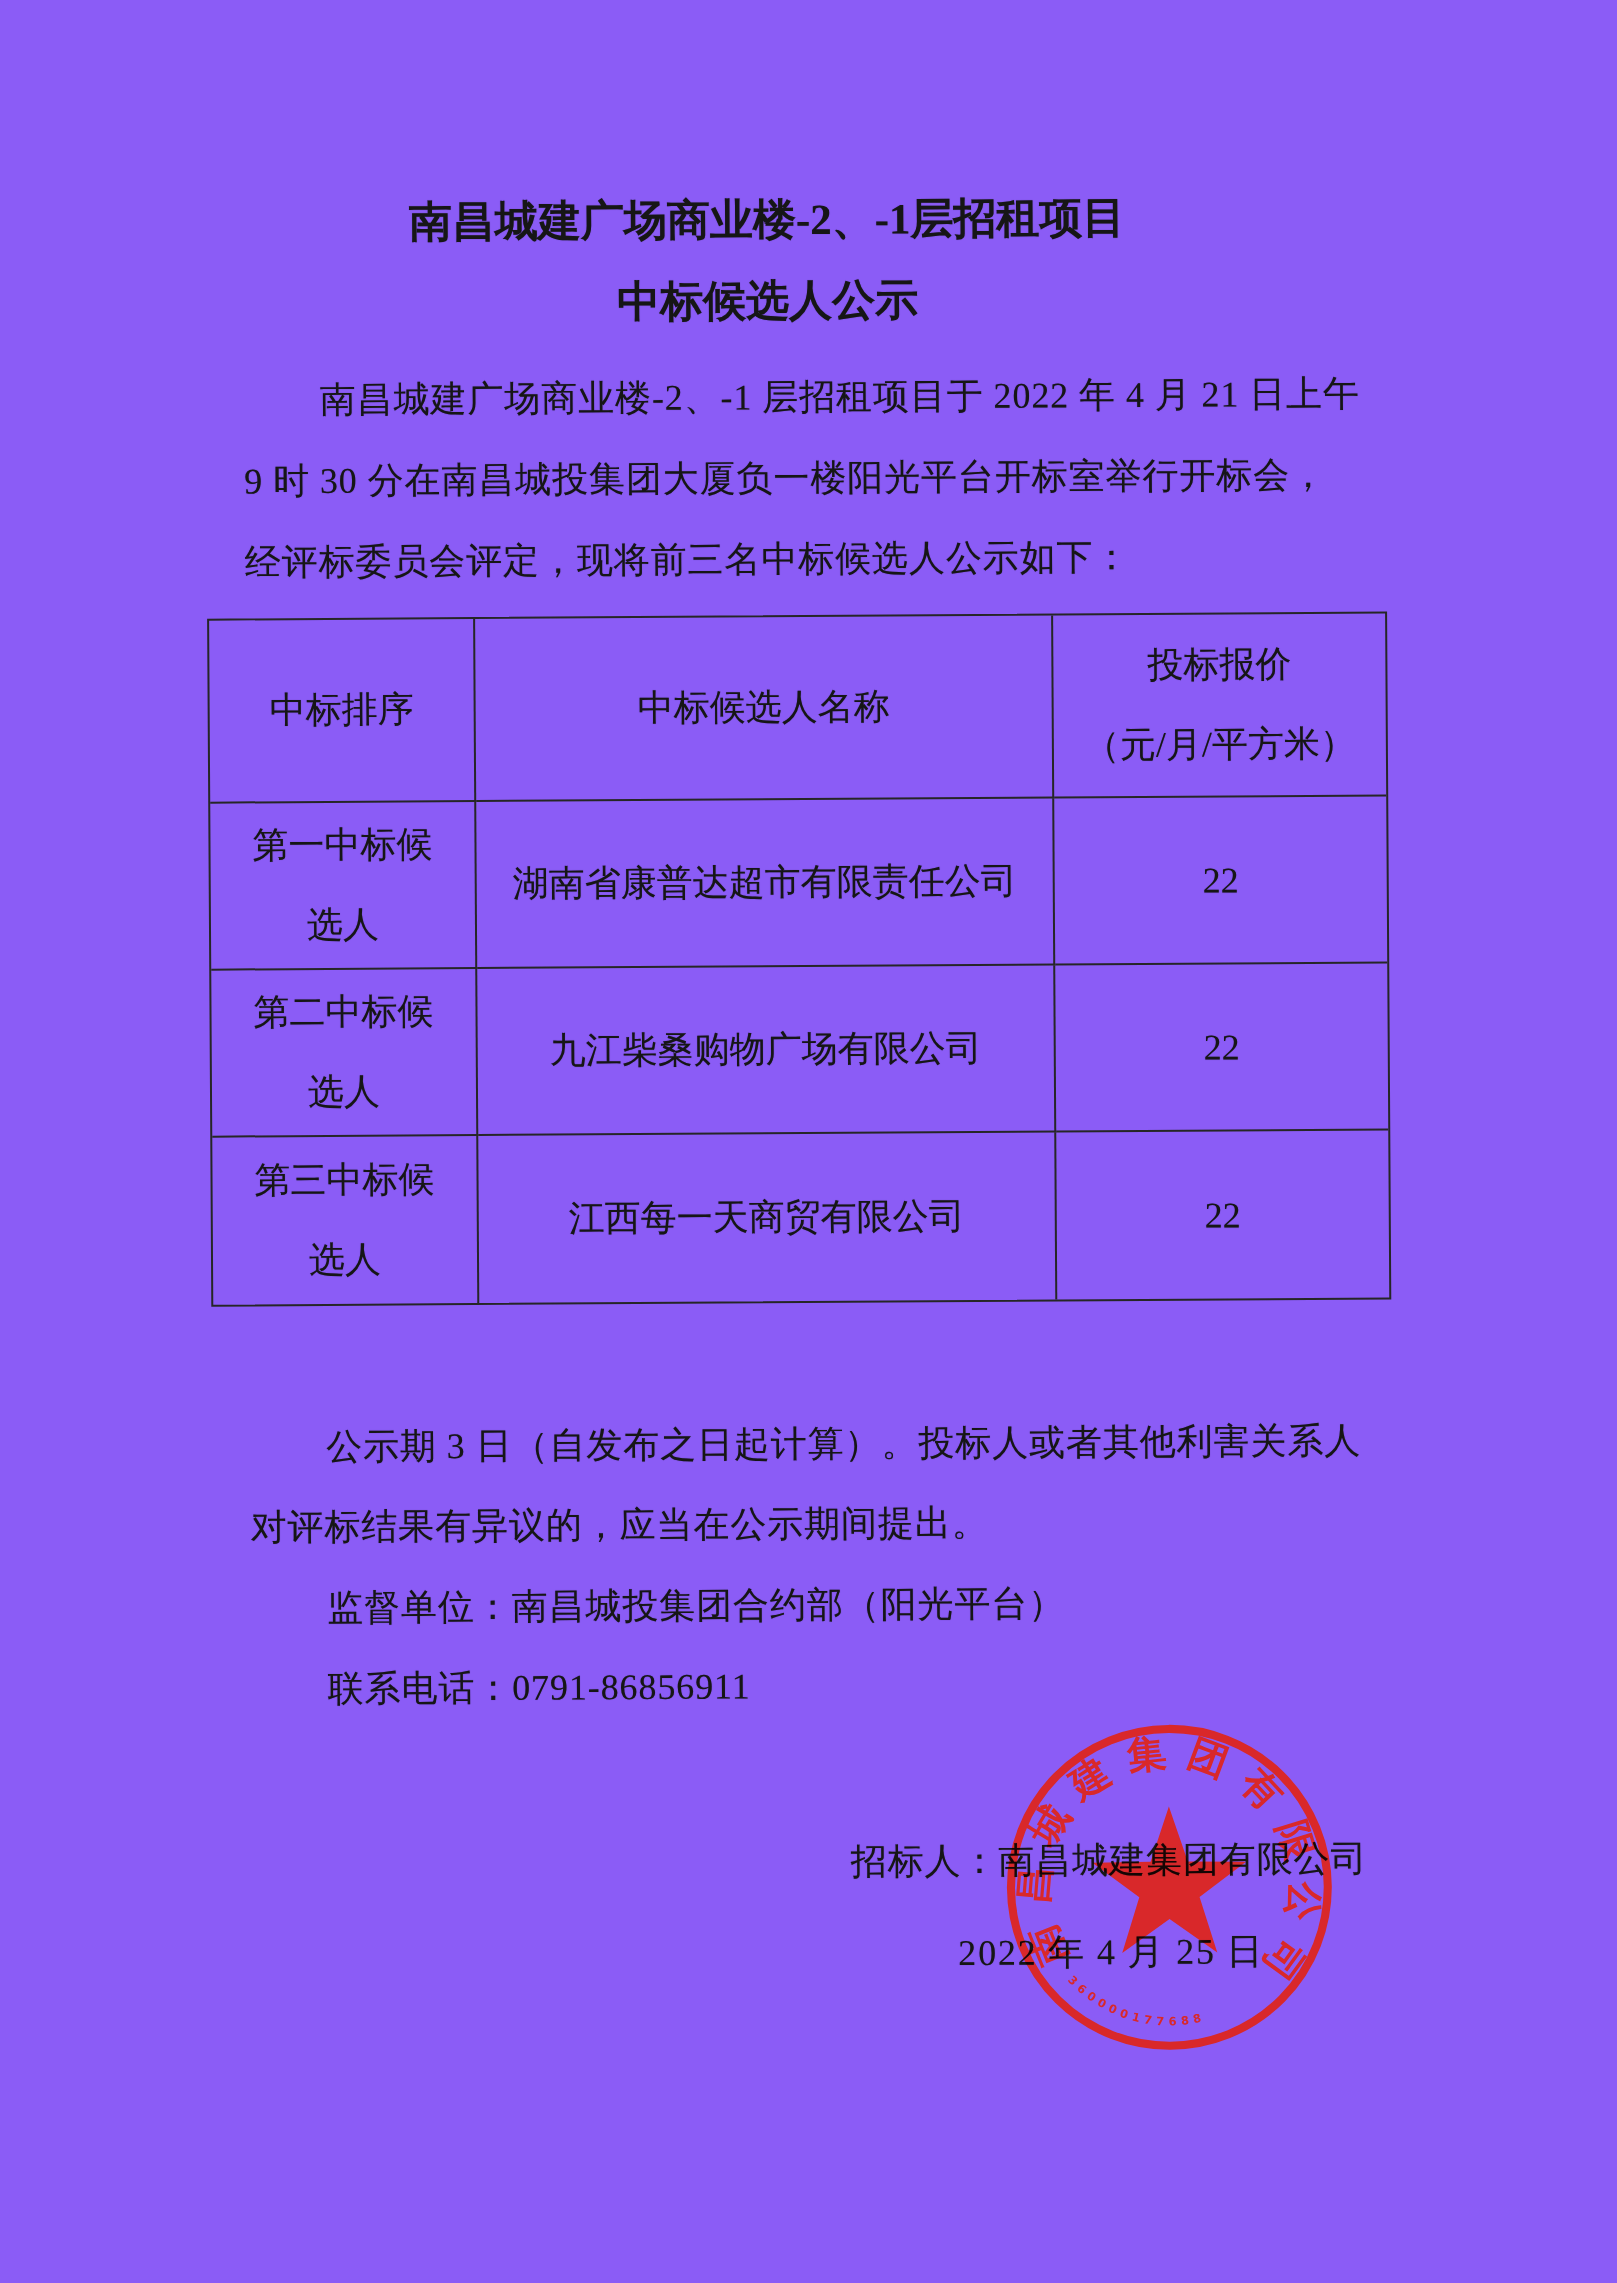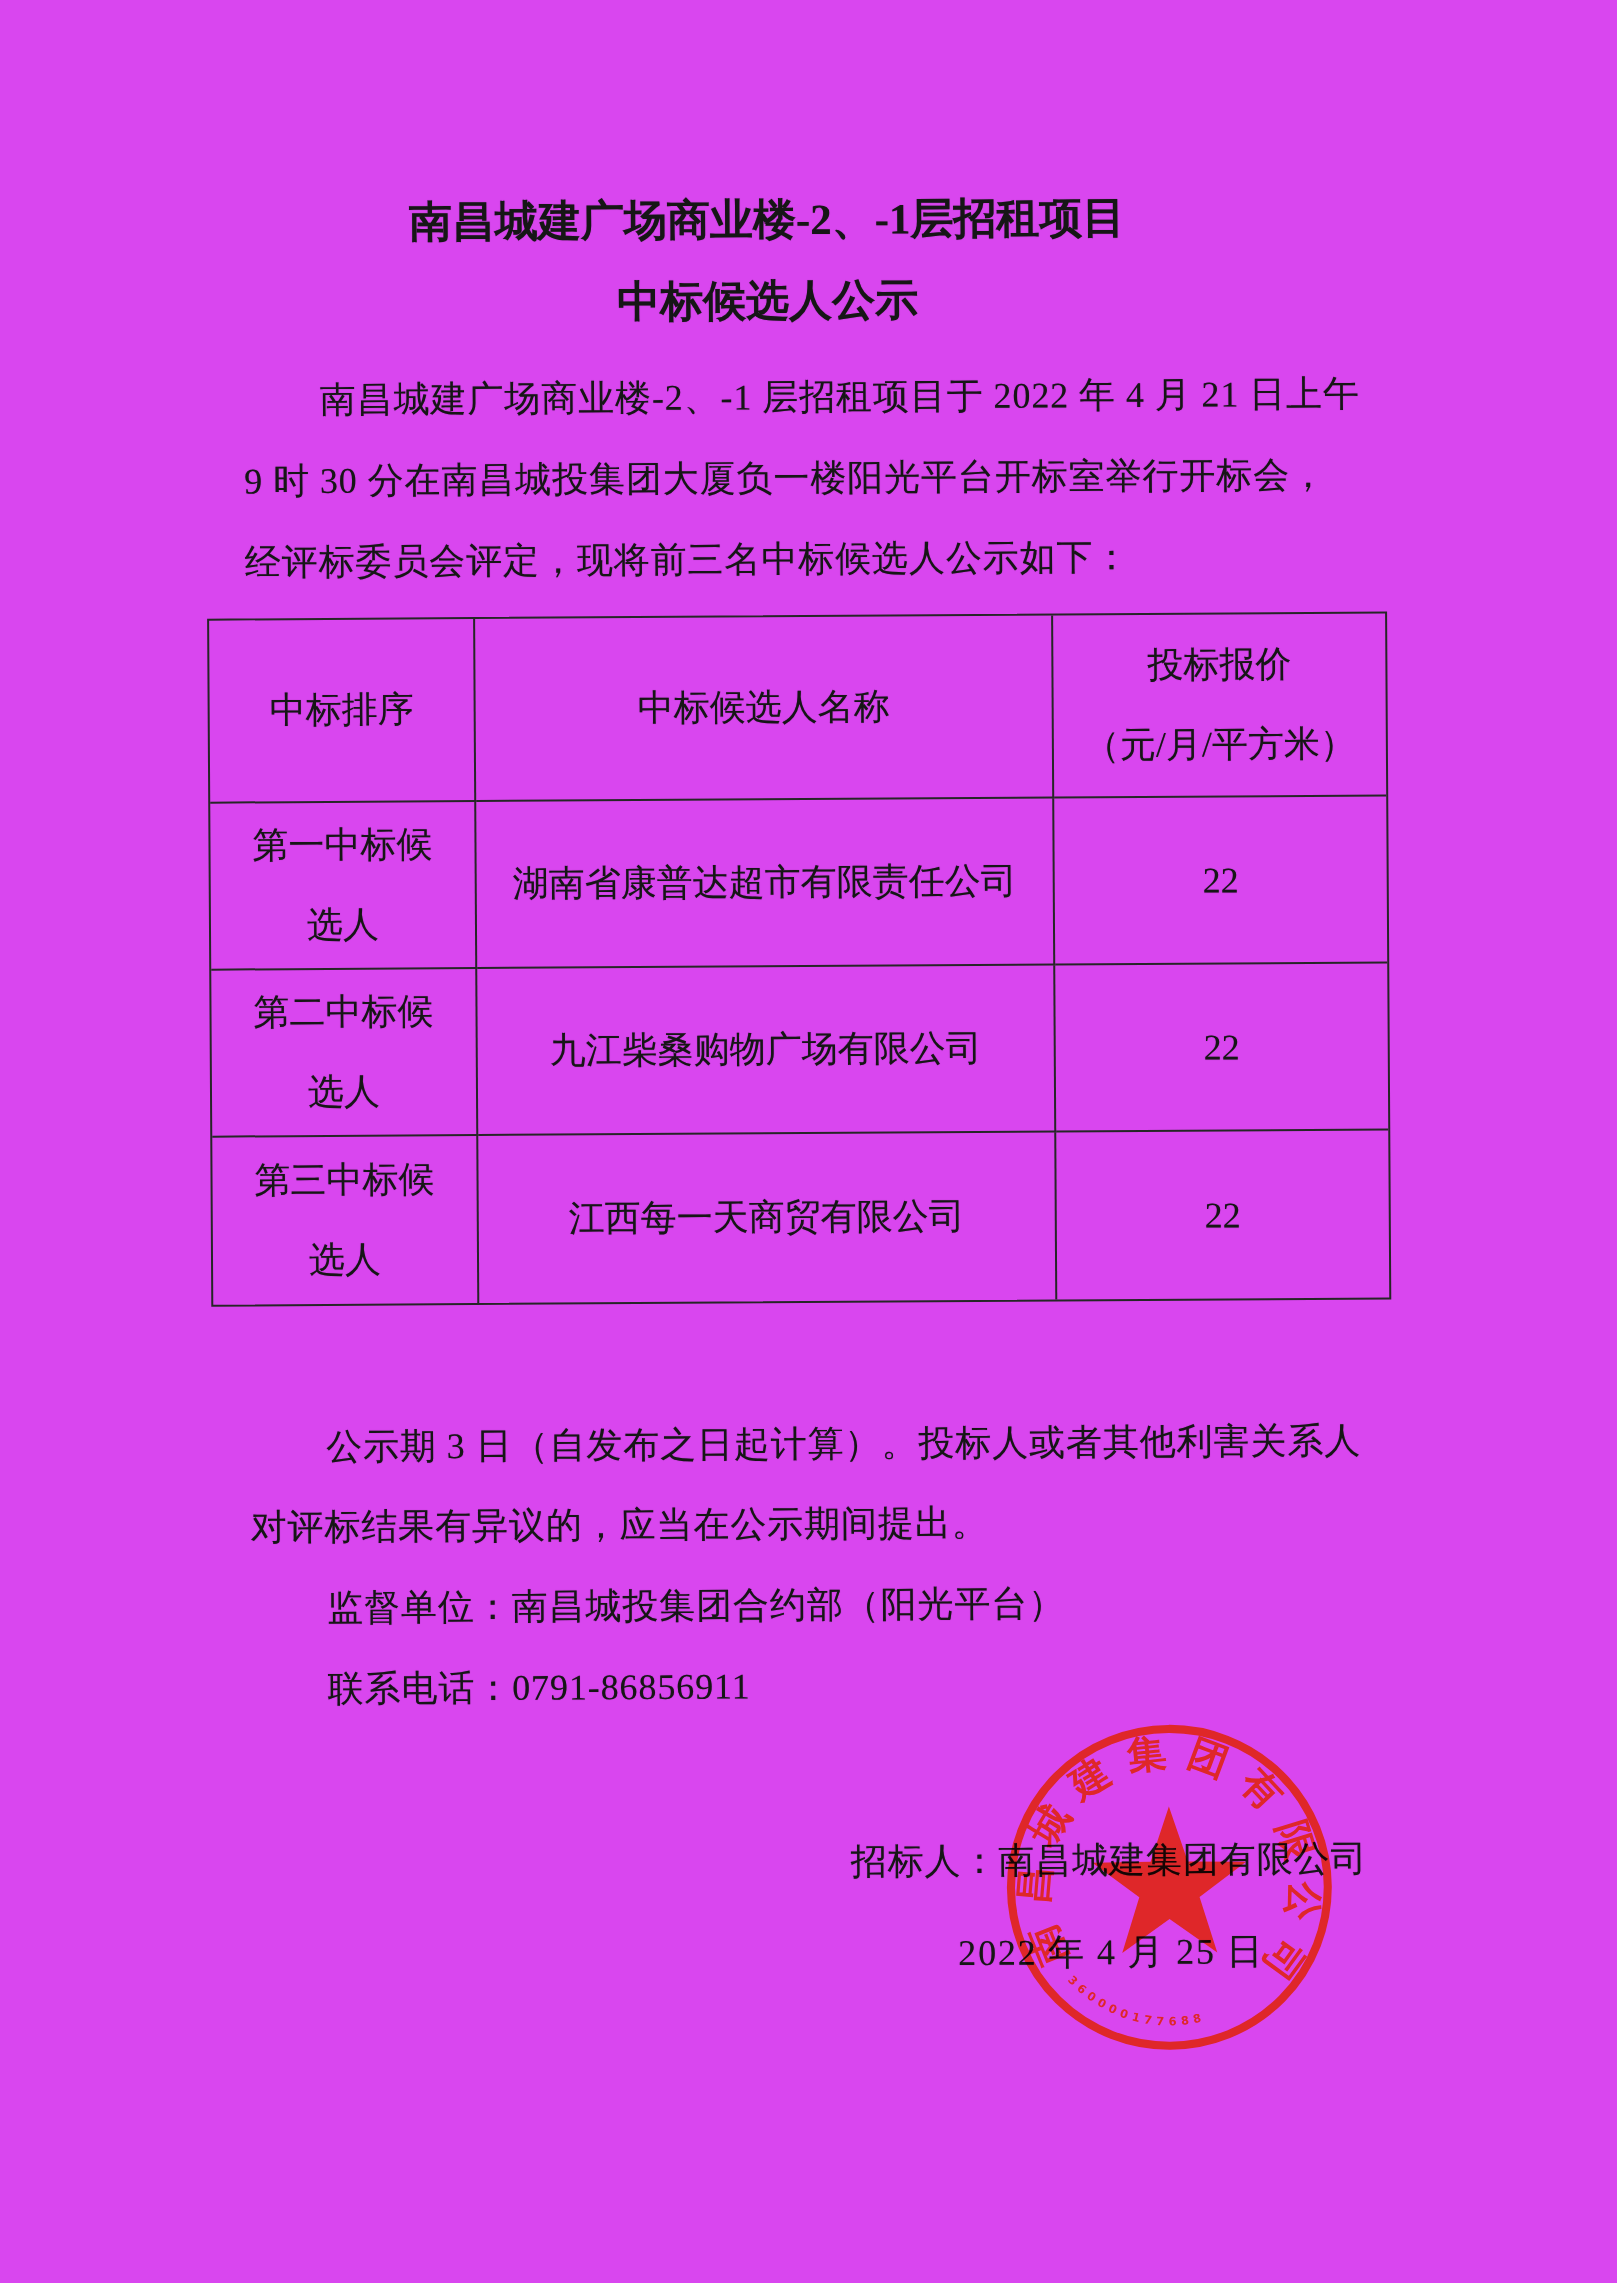--- a/index.html
+++ b/index.html
@@ -4,7 +4,7 @@
 <style>
   html,body{margin:0;padding:0;background:#d9d9d9;}
   .page{
-    position:relative;width:1617px;height:2283px;background:#d946ef;overflow:hidden;
+    position:relative;width:1617px;height:2283px;background:#8b5cf6;overflow:hidden;
     font-family:"Liberation Serif","DejaVu Serif",serif;color:#161616;
   }
   .tilt{position:absolute;inset:0;transform:rotate(-0.35deg);transform-origin:50% 55%;}

